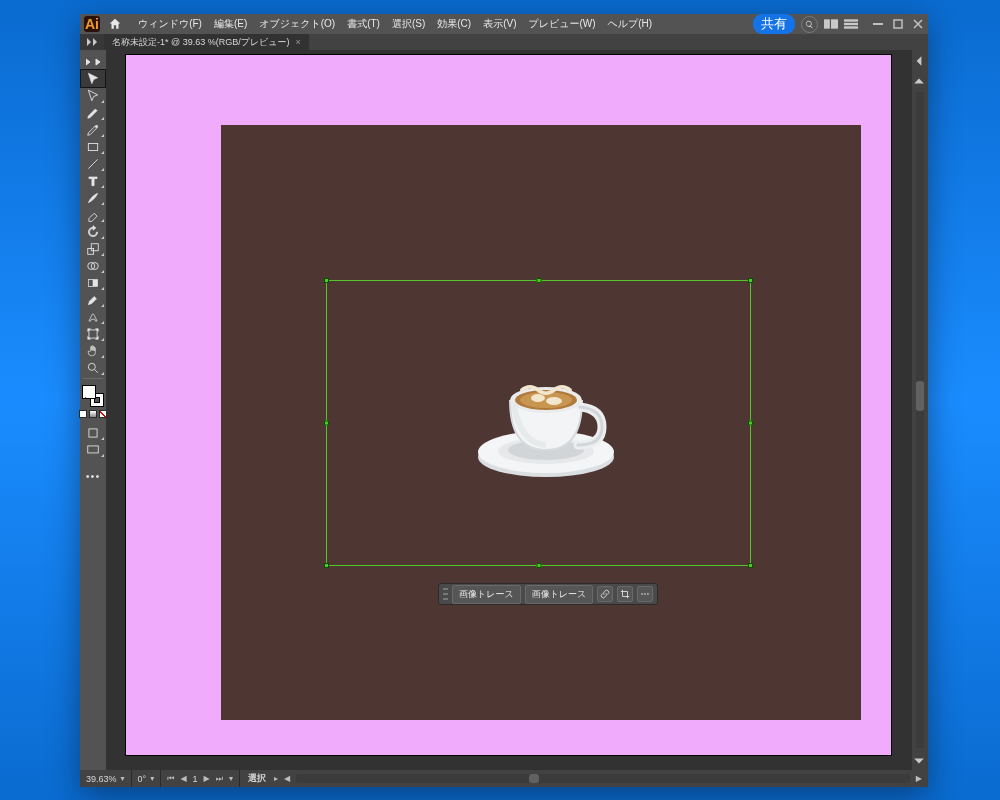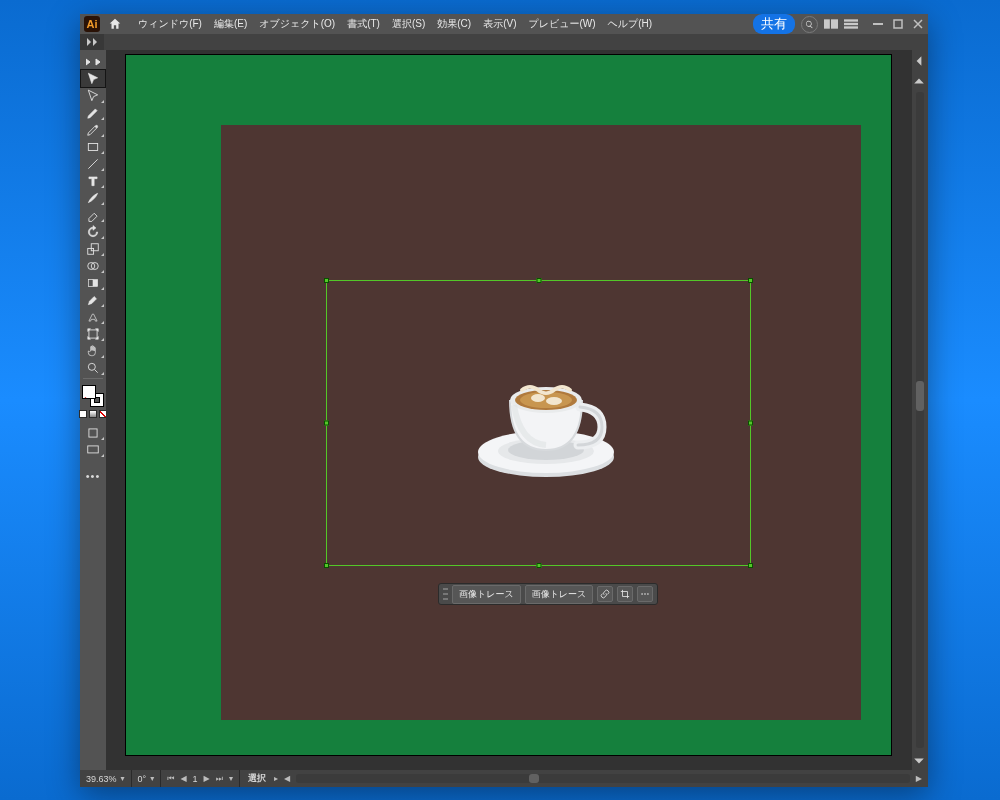--- a/index.html
+++ b/index.html
@@ -8,7 +8,7 @@
 
   
   .menubar { height: 20px; background: #535353; display: flex; align-items: center; color: #e8e8e8; font-size: 10px; padding-left: 4px; gap: 0; position: relative; }
-  .ai-logo { width: 16px; height: 16px; background: #2a1206; border-radius: 3px; display: flex; align-items: center; justify-content: center; color: #f39b2a; font-weight: 700; font-size: 11px; margin-right: 8px; }
+  .ai-logo { width: 16px; height: 16px; background: #2a1206; border-radius: 3px; display: flex; align-items: center; justify-content: center; color: #f39b2a; font-weight: 700; font-size: 14px; margin-right: 8px; }
   .home-ico { width: 14px; height: 14px; margin-right: 10px; fill: #e8e8e8; }
   .menu-item { padding: 0 6px; line-height: 20px; cursor: default; white-space: nowrap; }
   .menu-right { position: absolute; right: 4px; top: 0; height: 20px; display: flex; align-items: center; gap: 6px; }

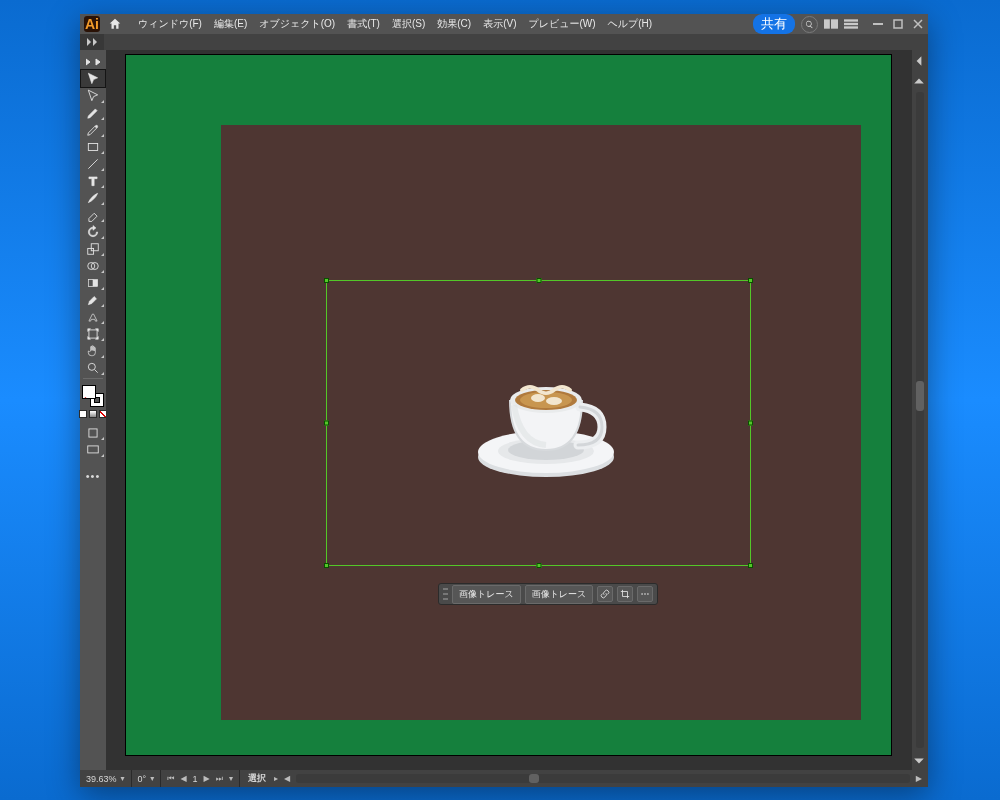--- a/index.html
+++ b/index.html
@@ -136,6 +136,10 @@
       <svg width="10" height="8" viewBox="0 0 10 8">
           <path d="M0 0l4 4-4 4zM6 0l4 4-4 4z" fill="#c9c9c9"></path>
         </svg>
+    </div>
+    <div class="tab">
+      <span>名称未設定-1* @ 39.63 %(RGB/プレビュー)</span>
+      <span class="x">×</span>
     </div>
   </div>
 

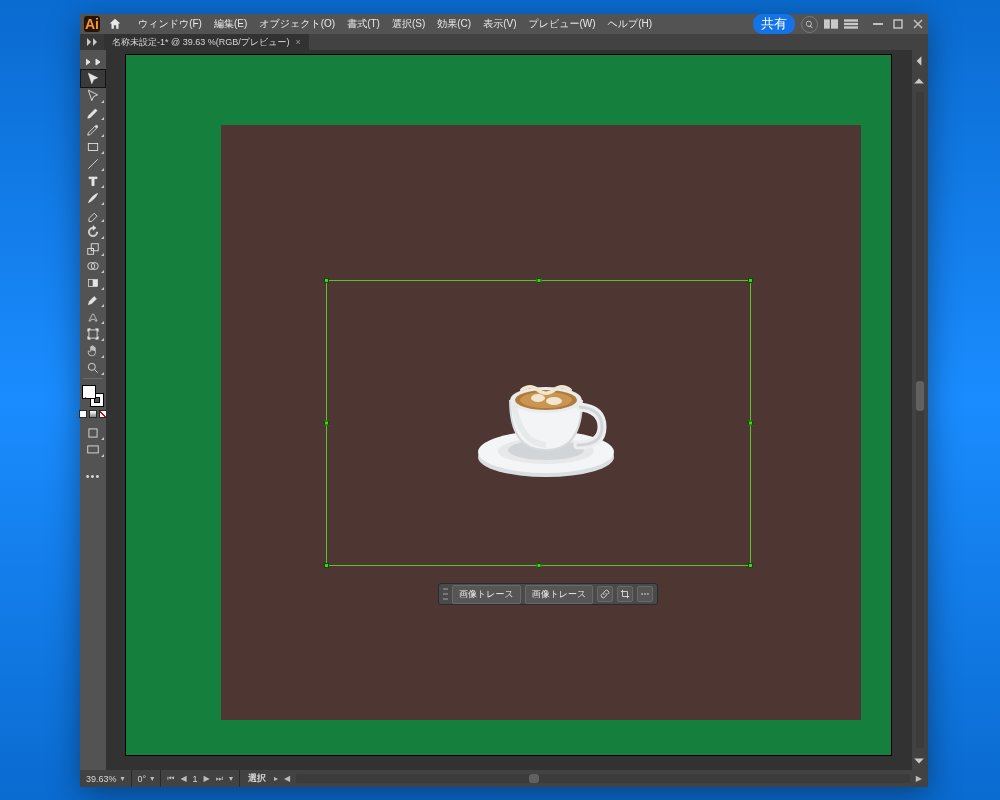--- a/index.html
+++ b/index.html
@@ -48,7 +48,7 @@
   .dots3 { color:#d8d8d8; font-size:11px; letter-spacing:1px; margin-top:12px; }
 
   .canvas-wrap { flex: 1; background: #323232; position: relative; overflow: hidden; }
-  .art-paper { position: absolute; left: 20px; top: 5px; width: 765px; height: 700px; background: #15803d; box-shadow: 0 0 0 1px #000; }
+  .art-paper { position: absolute; left: 20px; top: 5px; width: 765px; height: 700px; background: #f0abfc; box-shadow: 0 0 0 1px #000; }
   .brown-rect { position: absolute; left: 95px; top: 70px; width: 640px; height: 595px; background: #4e3632; }
   .sel-rect { position: absolute; left: 200px; top: 225px; width: 425px; height: 286px; border: 1px solid #53c728; }
   .handle { position:absolute; width:5px; height:5px; background:#53c728; border:1px solid #0a4f00; }

